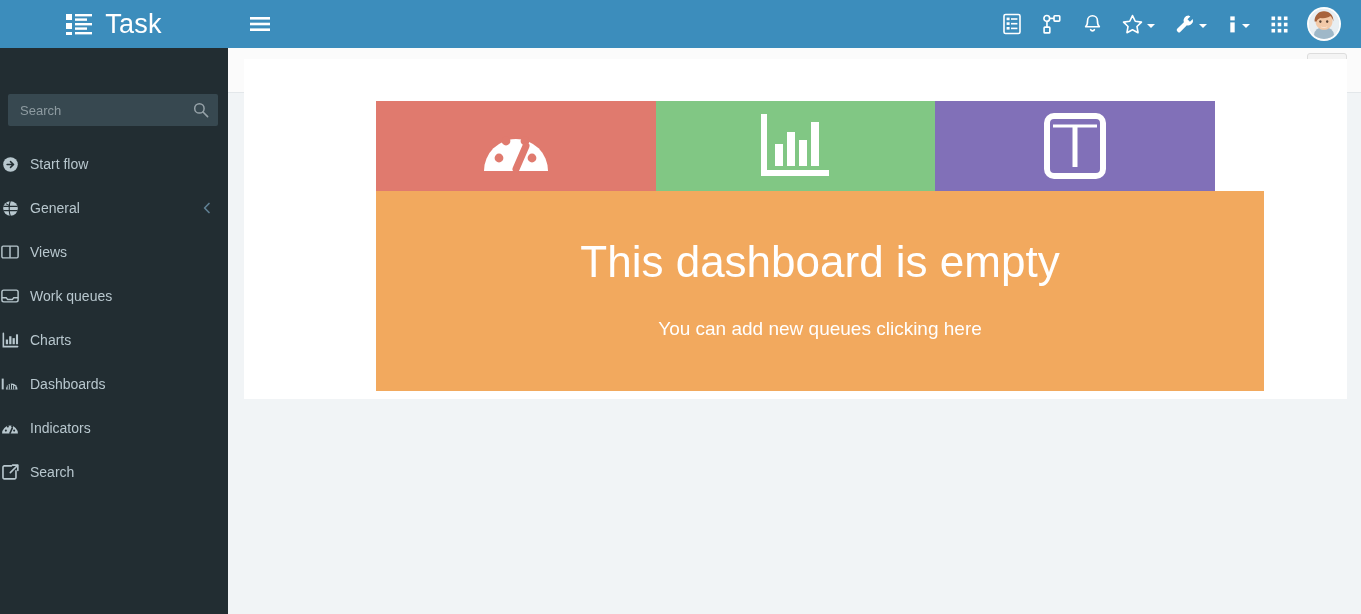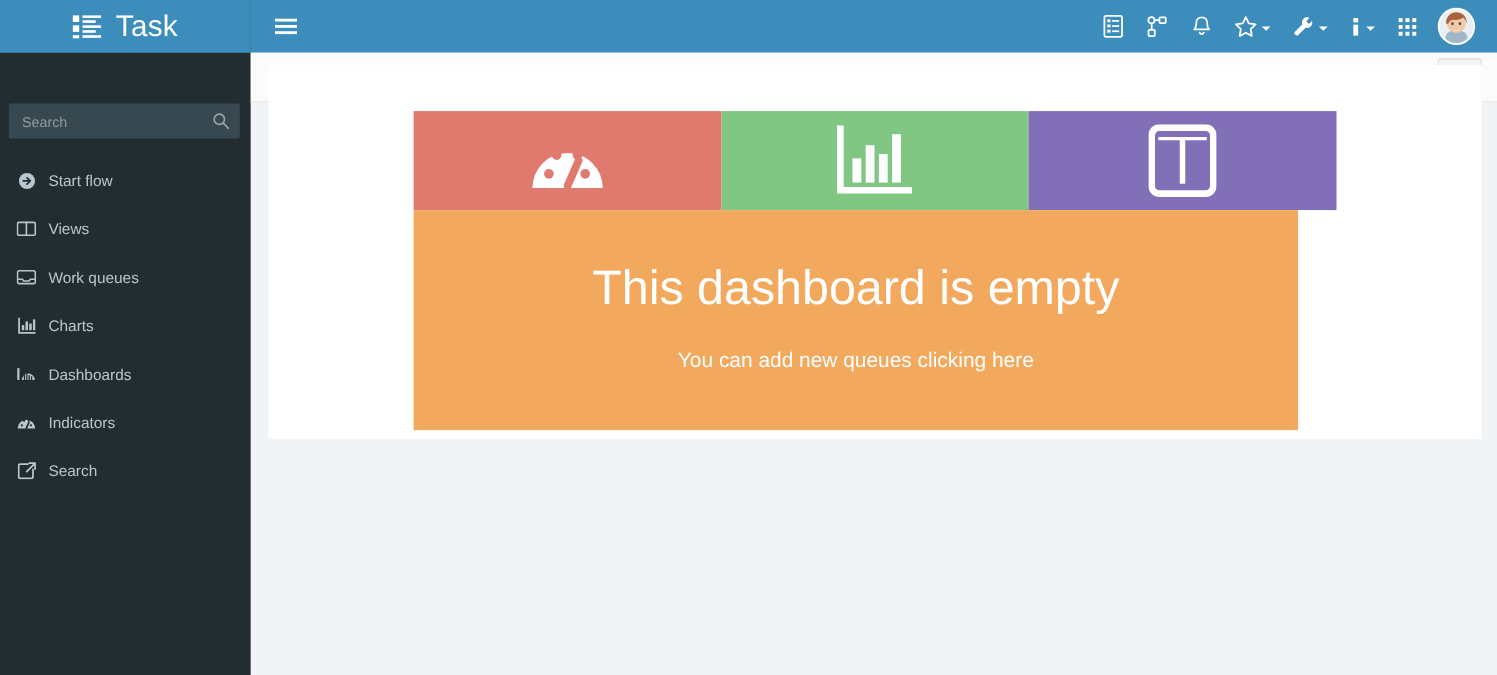--- a/index.html
+++ b/index.html
@@ -53,7 +53,6 @@
     position: relative;
     display: flex; align-items: center;
     height: 44px;
-    padding-left: 14px;
     color: #b8c7ce;
     font-size: 14px;
     cursor: pointer;

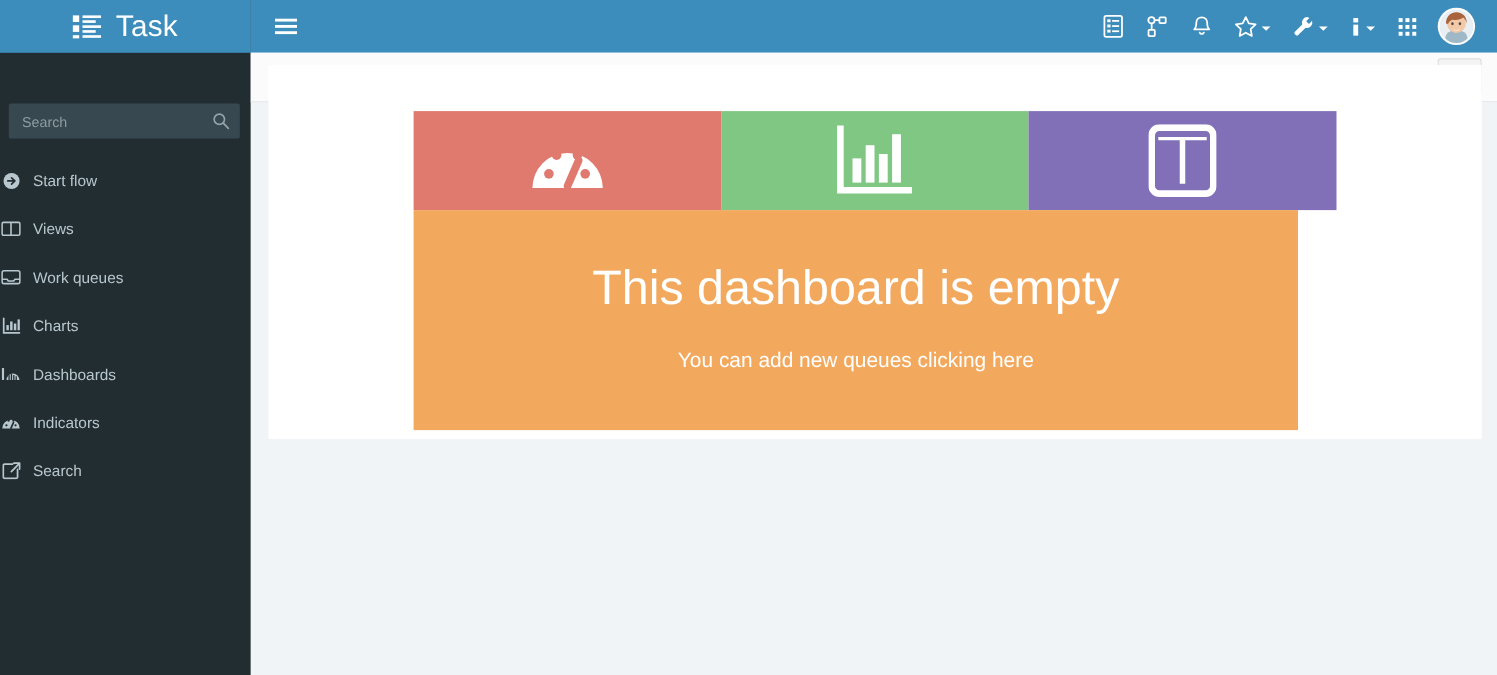--- a/index.html
+++ b/index.html
@@ -220,6 +220,19 @@
         <span class="mi-label">Start flow</span>
       </a>
 
+      <a class="menu-item">
+        <span class="mi-icon">
+          <svg width="17" height="17" viewBox="0 0 20 20">
+            <circle cx="10" cy="10" r="8.6" fill="#b8c7ce"></circle>
+            <path d="M10 1.4c-2 2.4-2 14.8 0 17.2M1.6 7.5h16.8M1.6 12.5h16.8" fill="none" stroke="#222D32" stroke-width="1.3"></path>
+            <path d="M4.5 4.2c1.6 1.4 3 1.1 4.4 2.6" fill="none" stroke="#222D32" stroke-width="1.2"></path>
+          </svg>
+        </span>
+        <span class="mi-label">General</span>
+        <svg class="mi-arrow" viewBox="0 0 10 12">
+          <path d="M7 1.5L2.6 6 7 10.5" fill="none" stroke="#5f7f92" stroke-width="1.7" stroke-linecap="round" stroke-linejoin="round"></path>
+        </svg>
+      </a>
 
       <a class="menu-item">
         <span class="mi-icon">

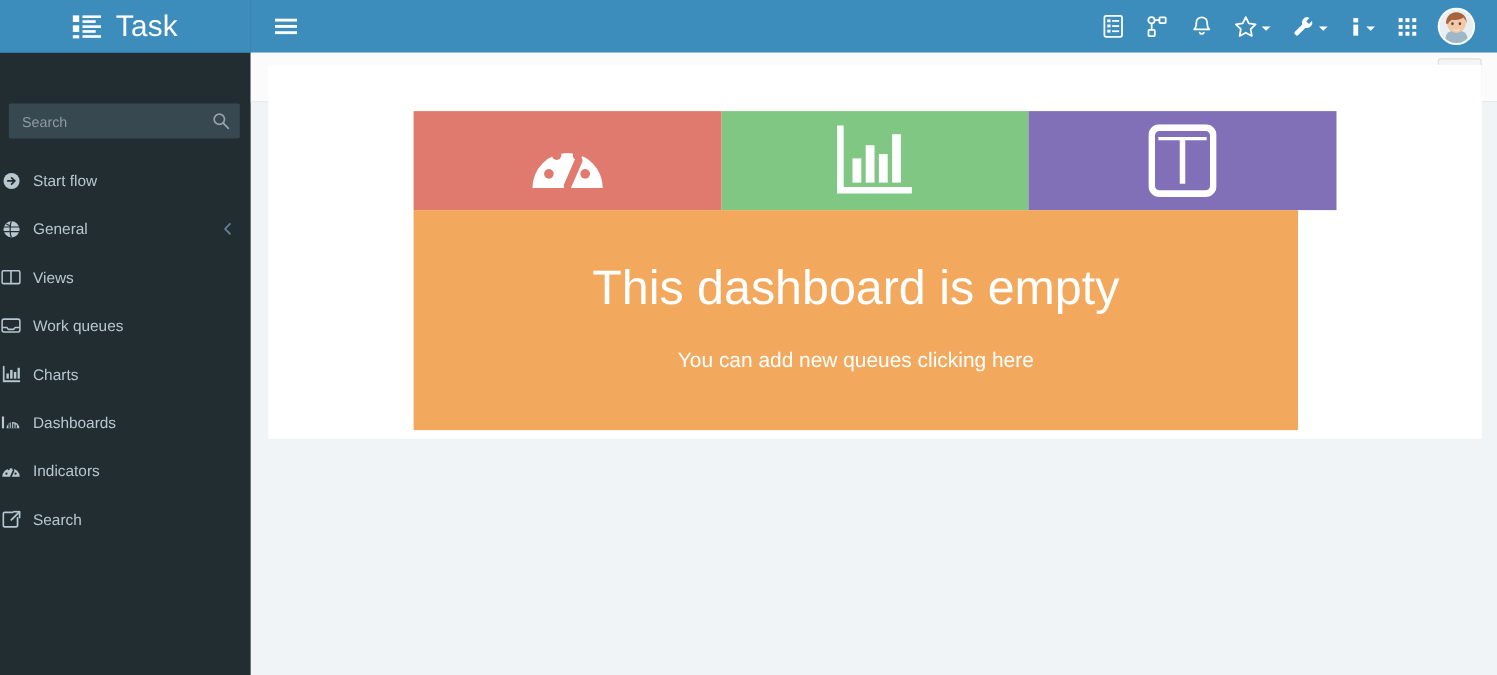--- a/index.html
+++ b/index.html
@@ -158,7 +158,7 @@
 
   .empty-area {
     position: absolute; left: 132px; top: 132px;
-    width: 804px; height: 200px;
+    width: 888px; height: 200px;
     background: #F2A95E;
     color: #ffffff;
     display: flex; flex-direction: column;

